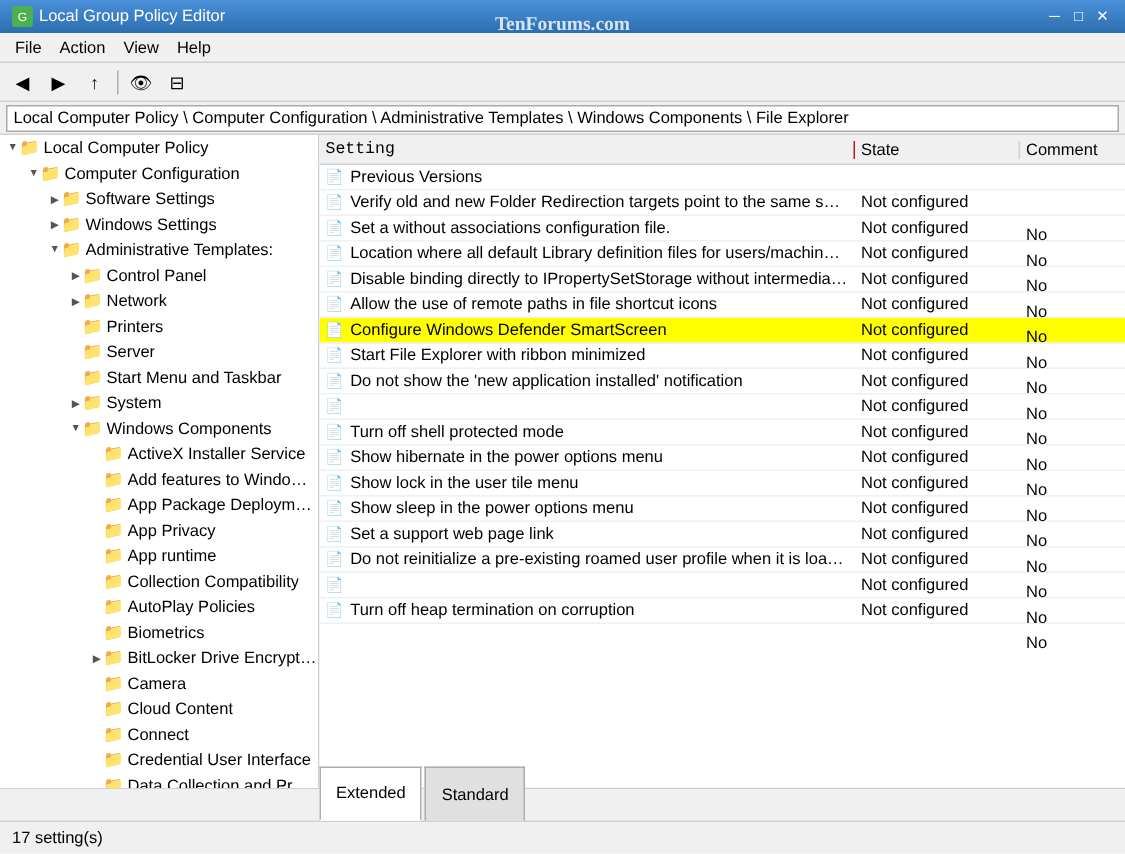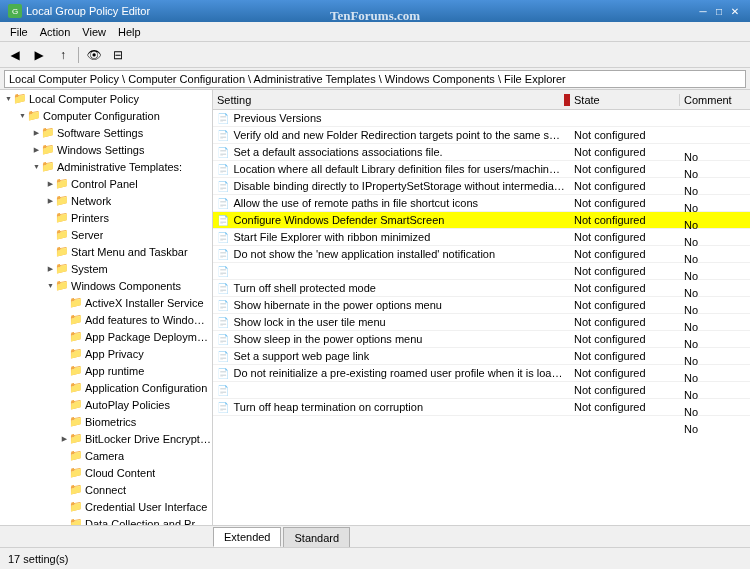--- a/index.html
+++ b/index.html
@@ -42,7 +42,7 @@
     
     
     .table-header { display: flex; background: #f0f0f0; border-bottom: 1px solid #d0d0d0; height: 20px; align-items: center; }
-    .col-setting { flex: 1; padding: 0 4px; font-size: 11px; font-weight: normal; border-right: 6px solid #b91c1c; overflow: hidden; }
+    .col-setting { flex: 1; padding: 0 4px; font-size: 11px; font-weight: normal; border-right: 1px solid #b91c1c; overflow: hidden; font-family: Liberation Mono, monospace; }
     .col-state { width: 110px; padding: 0 4px; font-size: 11px; font-weight: normal; border-right: 1px solid #d0d0d0; }
     .col-comment { width: 70px; padding: 0 4px; font-size: 11px; font-weight: normal; }
 

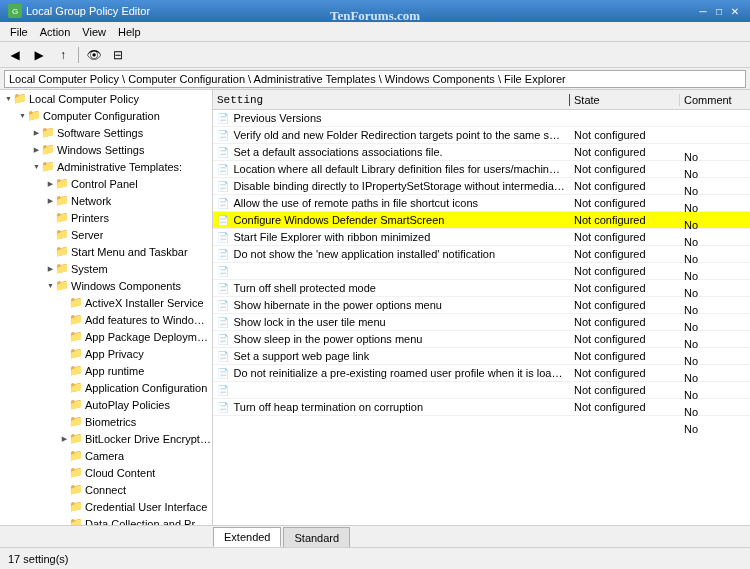--- a/index.html
+++ b/index.html
@@ -261,7 +261,7 @@
         <div class="table-row">
           <div class="cell-setting">
             <span style="font-size: 10px; flex-shrink: 0;">📄</span>
-            <span style="overflow: hidden; text-overflow: ellipsis; white-space: nowrap;">Set a default associations associations file.</span>
+            <span style="overflow: hidden; text-overflow: ellipsis; white-space: nowrap;">Set a without associations configuration file.</span>
           </div>
           <div class="cell-state">Not configured</div>
           <div class="cell-comment">No</div>

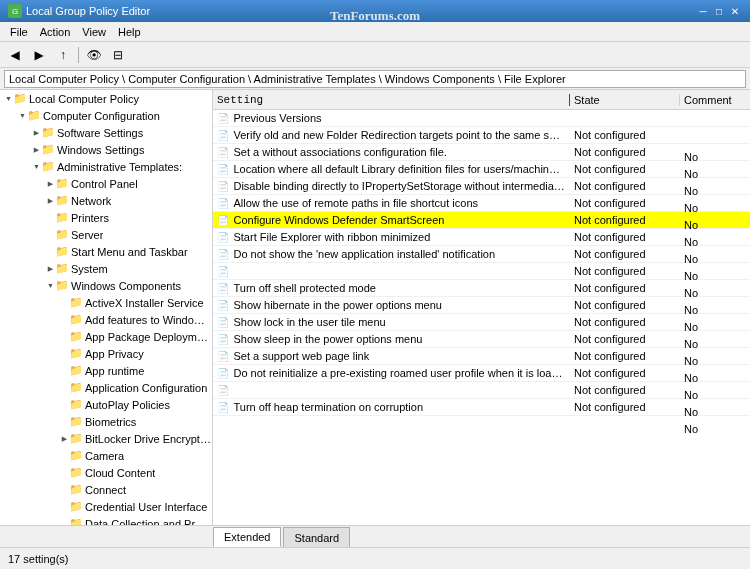--- a/index.html
+++ b/index.html
@@ -189,7 +189,7 @@
       <div class="tree-item" style="padding-left: 60px;">
         <span class="tree-toggle"></span>
         <span class="tree-icon folder-icon" style="font-size: 11px;">📁</span>
-        <span class="tree-label">Application Configuration</span>
+        <span class="tree-label">Collection Compatibility</span>
       </div>
       <div class="tree-item" style="padding-left: 60px;">
         <span class="tree-toggle"></span>

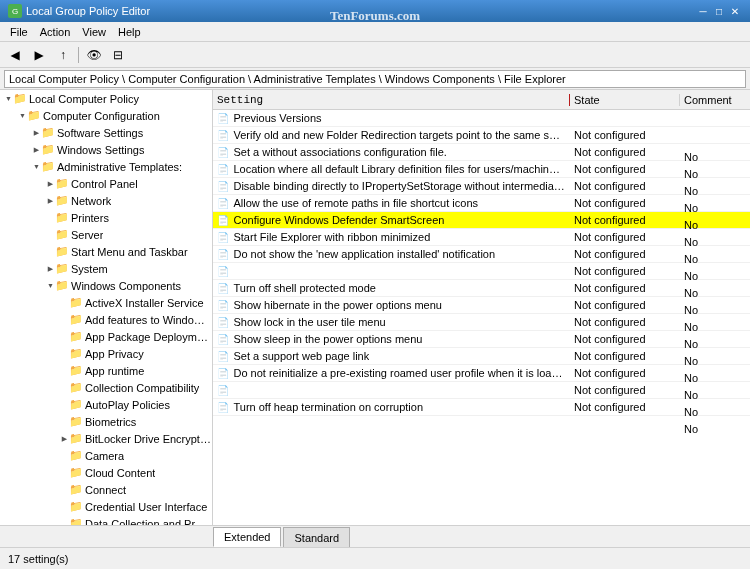--- a/index.html
+++ b/index.html
@@ -56,7 +56,7 @@
 
     
     .tabs-bar { height: 22px; display: flex; align-items: flex-end; background: #f0f0f0; border-top: 1px solid #d0d0d0; padding-left: 213px; }
-    .tab { height: 20px; padding: 0 10px; border: 1px solid #adadad; border-bottom: none; background: #e0e0e0; cursor: pointer; font-size: 11px; display: flex; align-items: center; margin-right: 2px; }
+    .tab { height: 36px; padding: 0 10px; border: 1px solid #adadad; border-bottom: none; background: #e0e0e0; cursor: pointer; font-size: 11px; display: flex; align-items: center; margin-right: 2px; }
     .tab.active { background: white; border-bottom: 1px solid white; }
 
     

